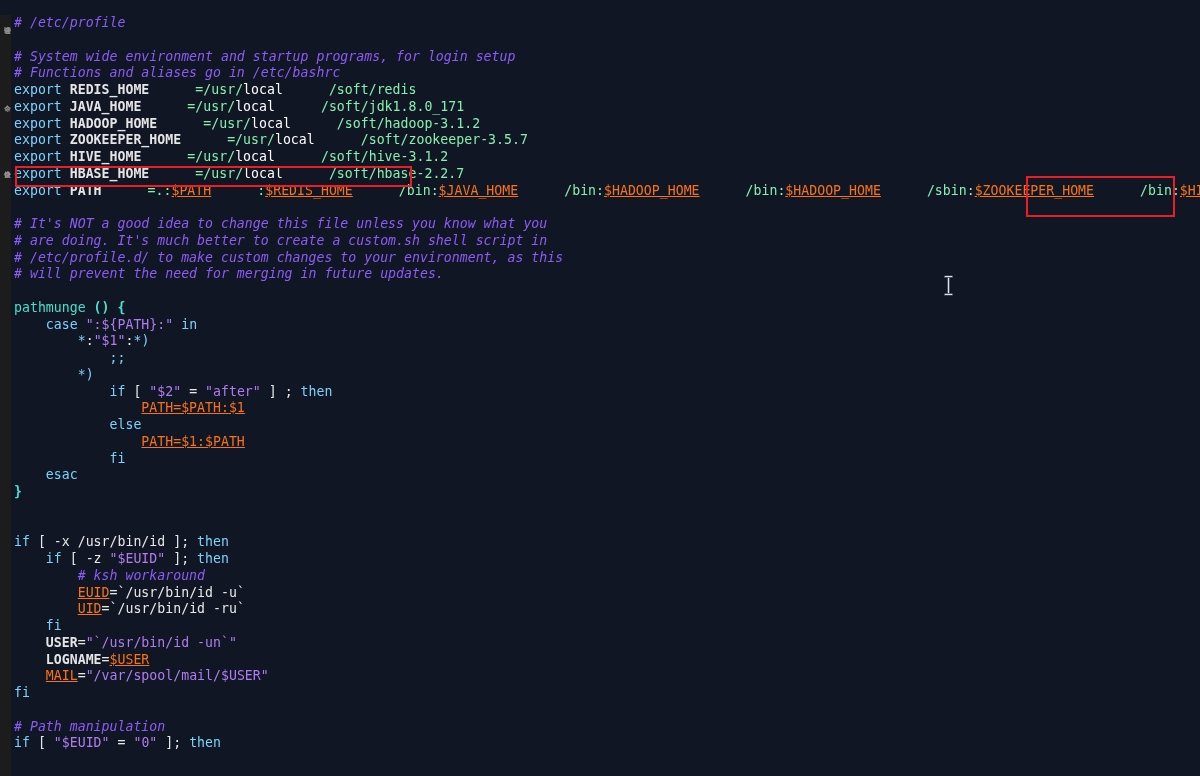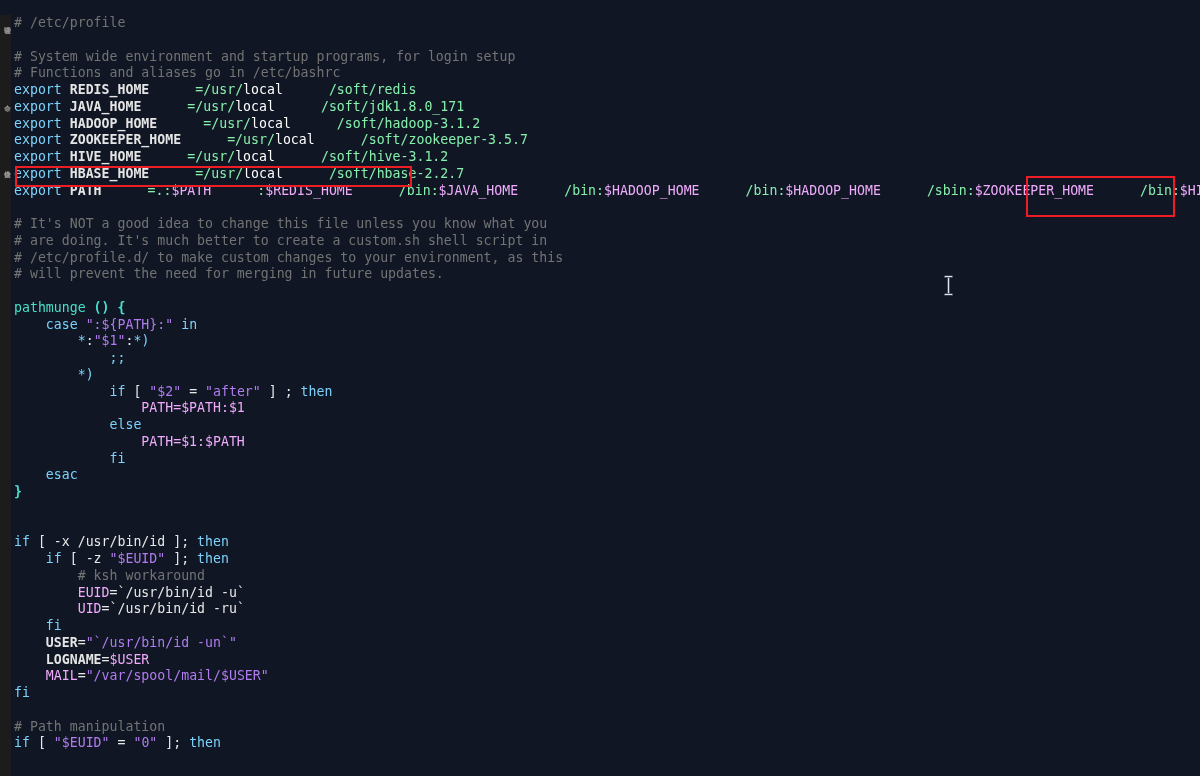--- a/index.html
+++ b/index.html
@@ -108,7 +108,7 @@
   .line { height: 16.75px; }
 
   
-  .cmt  { color: #737373; }
+  .cmt  { color: #8b5cf6; font-style: italic; }
   .kw   { color: #7dd3fc; }
   .var  { color: #e5e5e5; font-weight: bold; }
   .path { color: #86efac; padding-left: 46px; }

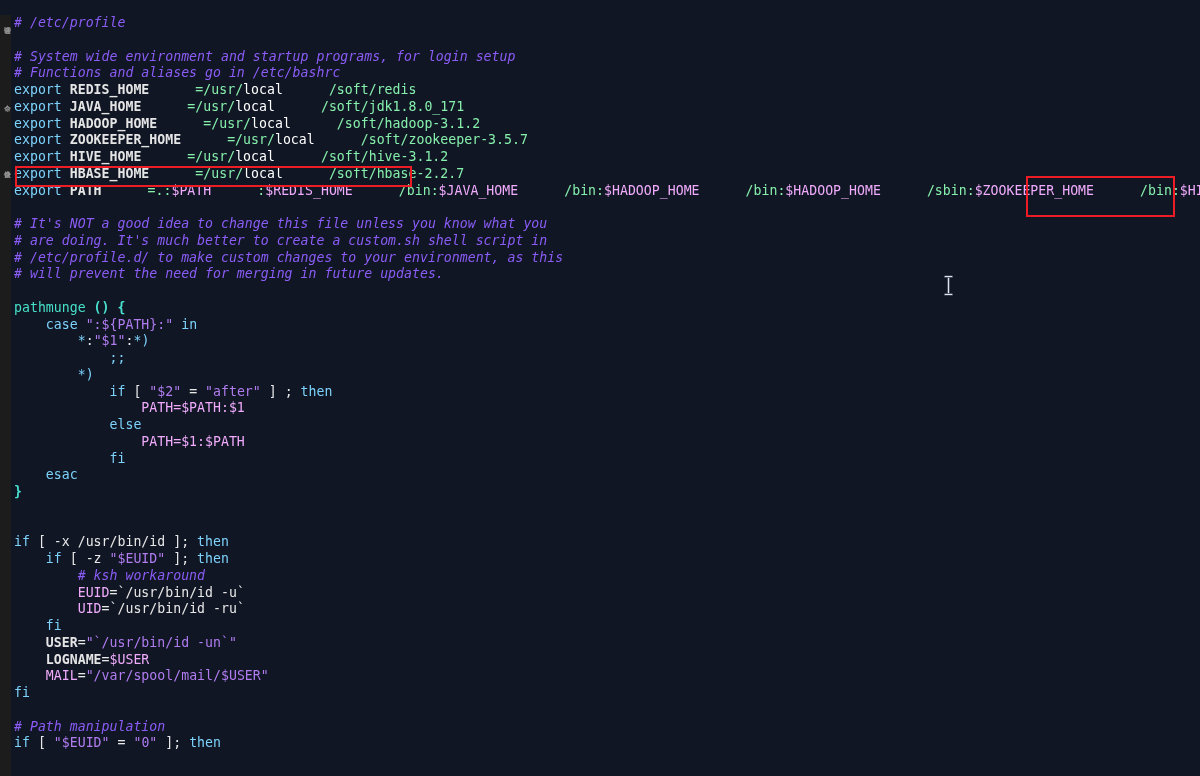--- a/index.html
+++ b/index.html
@@ -113,7 +113,7 @@
   .var  { color: #e5e5e5; font-weight: bold; }
   .path { color: #86efac; padding-left: 46px; }
   .dir  { color: #ffffff; }
-  .pvar { color: #f0abfc; }
+  .pvar { color: #f97316; text-decoration: underline; }
   .fn   { color: #46e0c8; font-weight: normal; }
   .plain{ color: #e8e8e8; }
   .str  { color: #b07cf0; }

